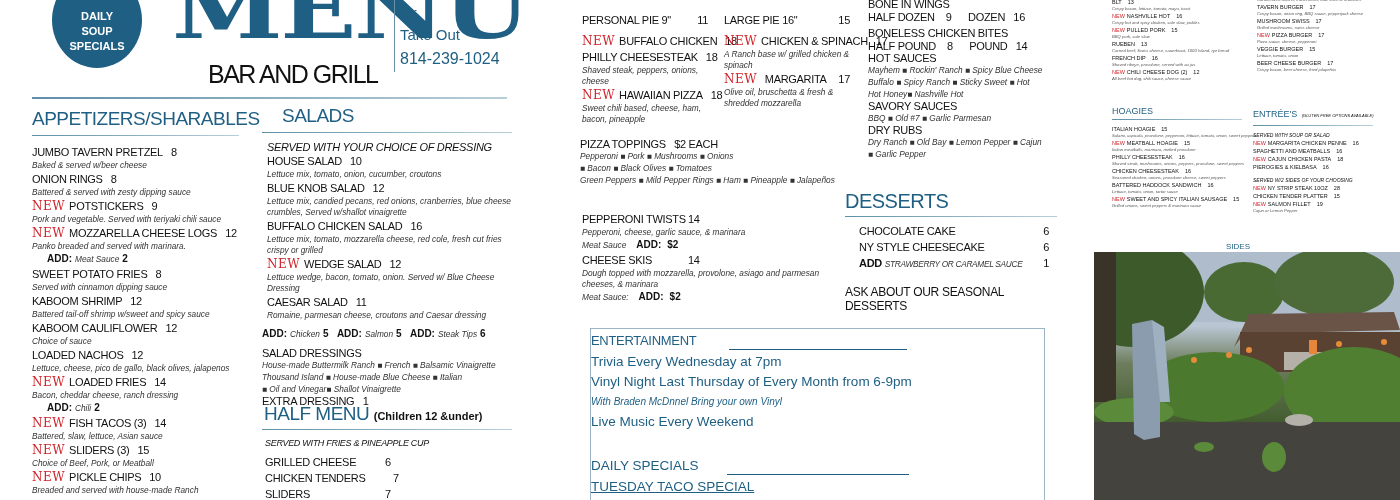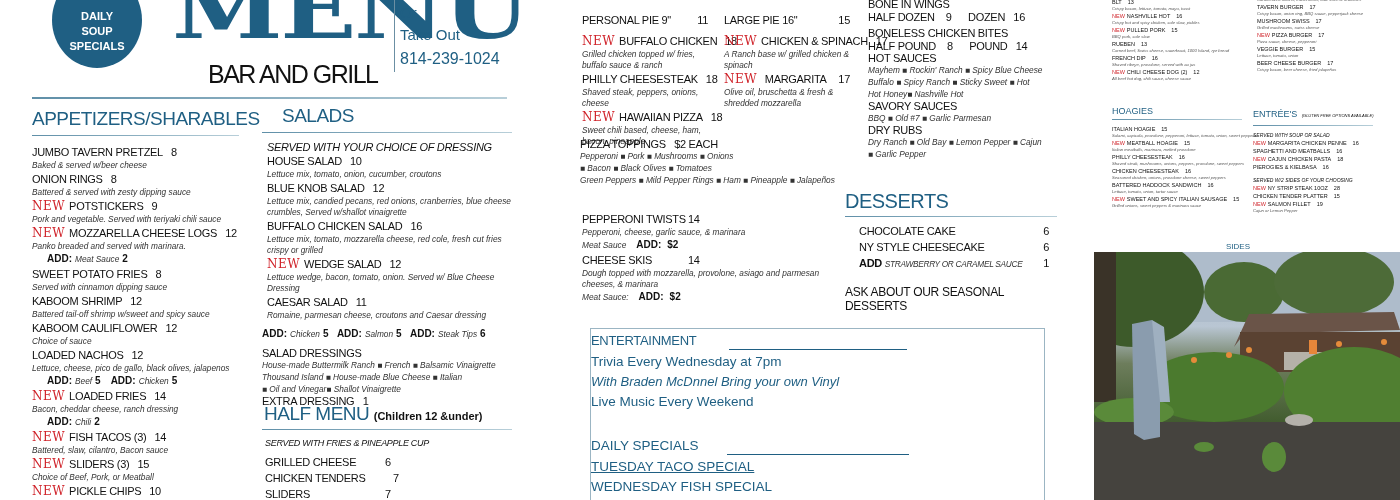--- a/index.html
+++ b/index.html
@@ -139,7 +139,6 @@
       <span>BUFFALO CHICKEN</span>
       <span class="price">18</span>
     </div>
-    <div class="desc">Grilled chicken topped w/ fries, buffalo sauce &amp; ranch</div>
     <div class="item" style="display:flex;justify-content:space-between;padding-right:14px;">
       <span>PHILLY CHEESESTEAK</span>
       <span class="price">18</span>

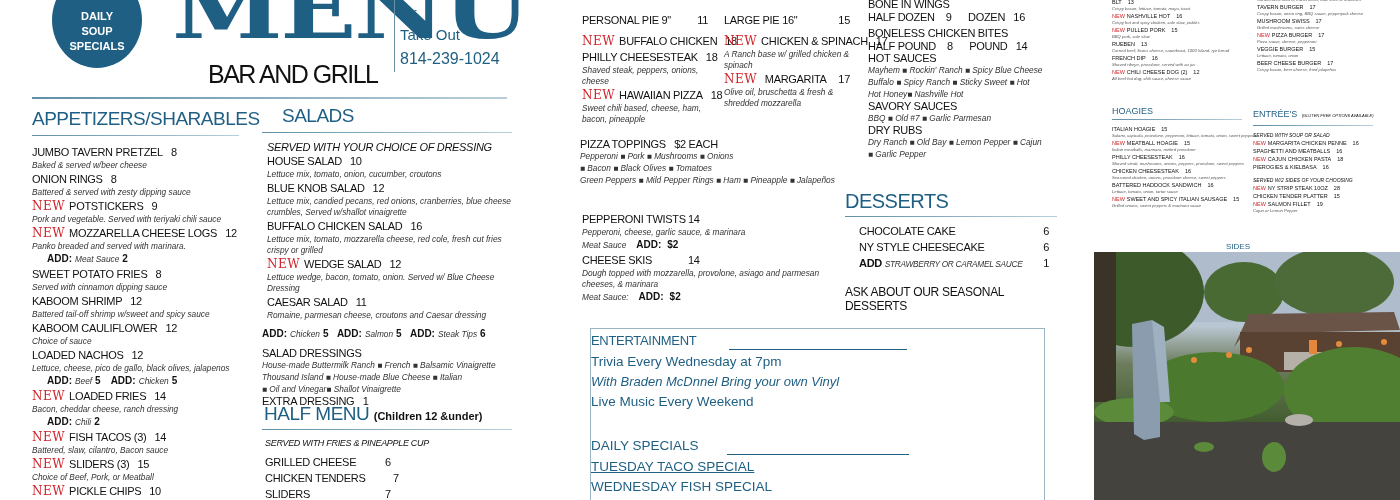--- a/index.html
+++ b/index.html
@@ -63,7 +63,6 @@
       <div class="desc">Choice of sauce</div>
       <div class="item"><span>LOADED NACHOS</span><span class="price">12</span></div>
       <div class="desc">Lettuce, cheese, pico de gallo, black olives, jalapenos</div>
-      <div class="add" style="padding-left:15px;"><b>ADD:</b><i>Beef</i><b style="margin-right:10px;">5</b><b>ADD:</b><i>Chicken</i><b style="">5</b></div>
       <div class="item"><span class="new">NEW</span><span>LOADED FRIES</span><span class="price">14</span></div>
       <div class="desc">Bacon, cheddar cheese, ranch dressing</div>
       <div class="add" style="padding-left:15px;"><b>ADD:</b><i>Chili</i><b style="">2</b></div>

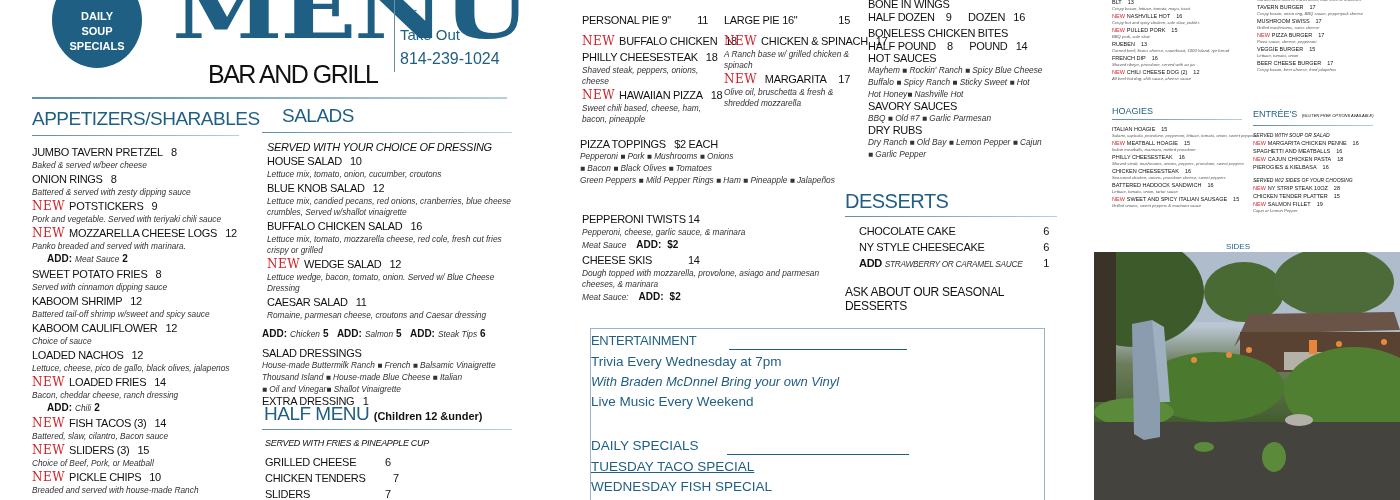--- a/index.html
+++ b/index.html
@@ -234,6 +234,7 @@
     <div style="font-size:13px;letter-spacing:-0.3px;">ENTERTAINMENT</div>
     <div style="width:178px;height:1px;background:#1f5f83;margin:1px auto 2px;"></div>
     <div style="font-size:13.5px;line-height:20px;">Trivia Every Wednesday at 7pm</div>
+    <div style="font-size:13.5px;line-height:20px;">Vinyl Night Last Thursday of Every Month from 6-9pm</div>
     <div style="font-size:13px;line-height:20px;font-style:italic;">With Braden McDnnel Bring your own Vinyl</div>
     <div style="font-size:13.5px;line-height:20px;">Live Music Every Weekend</div>
     <div style="font-size:13.5px;margin-top:26px;">DAILY SPECIALS</div>

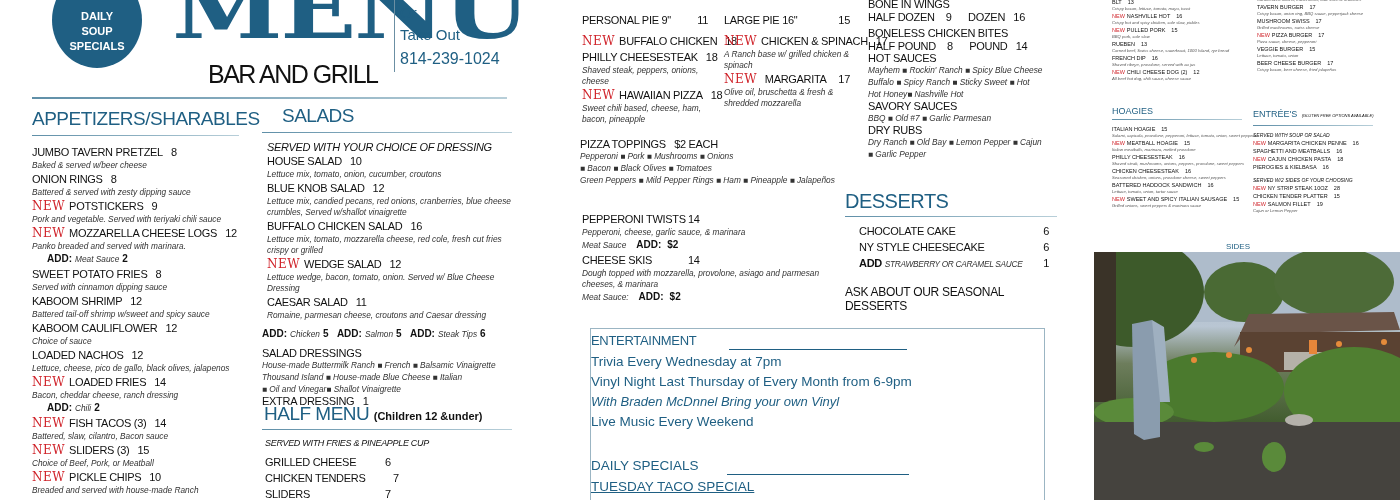--- a/index.html
+++ b/index.html
@@ -235,7 +235,7 @@
     <div style="width:178px;height:1px;background:#1f5f83;margin:1px auto 2px;"></div>
     <div style="font-size:13.5px;line-height:20px;">Trivia Every Wednesday at 7pm</div>
     <div style="font-size:13.5px;line-height:20px;">Vinyl Night Last Thursday of Every Month from 6-9pm</div>
-    <div style="font-size:13px;line-height:20px;font-style:italic;">With Braden McDnnel Bring your own Vinyl</div>
+    <div style="font-size:10px;line-height:20px;font-style:italic;">With Braden McDnnel Bring your own Vinyl</div>
     <div style="font-size:13.5px;line-height:20px;">Live Music Every Weekend</div>
     <div style="font-size:13.5px;margin-top:26px;">DAILY SPECIALS</div>
     <div style="width:182px;height:1px;background:#1f5f83;margin:1px auto 2px;"></div>

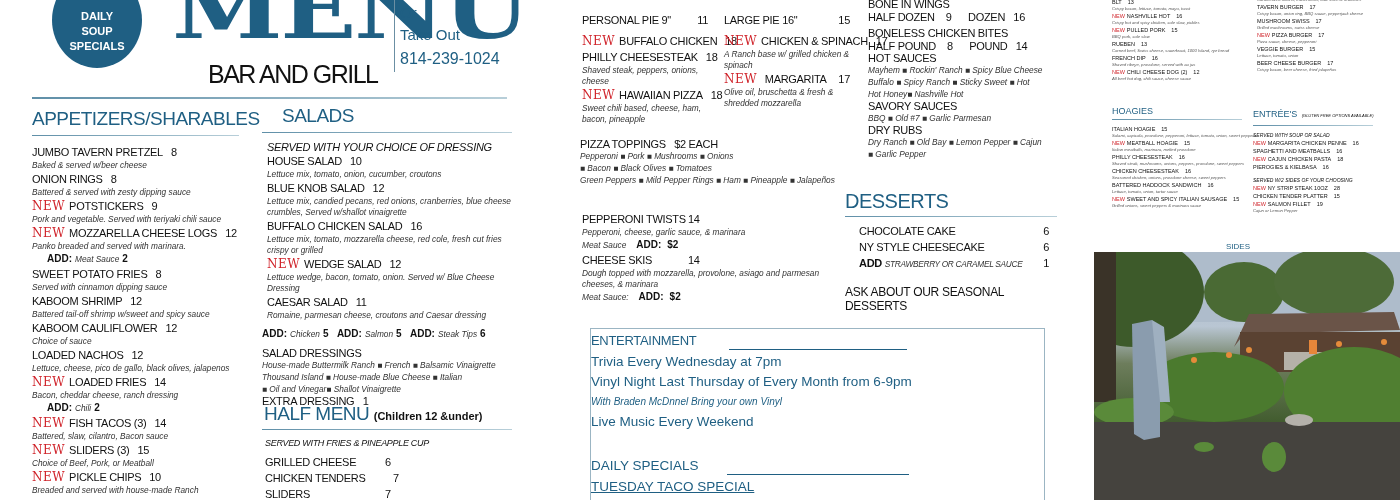--- a/index.html
+++ b/index.html
@@ -67,7 +67,7 @@
       <div class="desc">Bacon, cheddar cheese, ranch dressing</div>
       <div class="add" style="padding-left:15px;"><b>ADD:</b><i>Chili</i><b style="">2</b></div>
       <div class="item"><span class="new">NEW</span><span>FISH TACOS (3)</span><span class="price">14</span></div>
-      <div class="desc">Battered, slaw, cilantro, Bacon sauce</div>
+      <div class="desc">Battered, slaw, lettuce, Asian sauce</div>
       <div class="item"><span class="new">NEW</span><span>SLIDERS  (3)</span><span class="price">15</span></div>
       <div class="desc">Choice of Beef, Pork, or Meatball</div>
       <div class="item"><span class="new">NEW</span><span>PICKLE CHIPS</span><span class="price">10</span></div>

